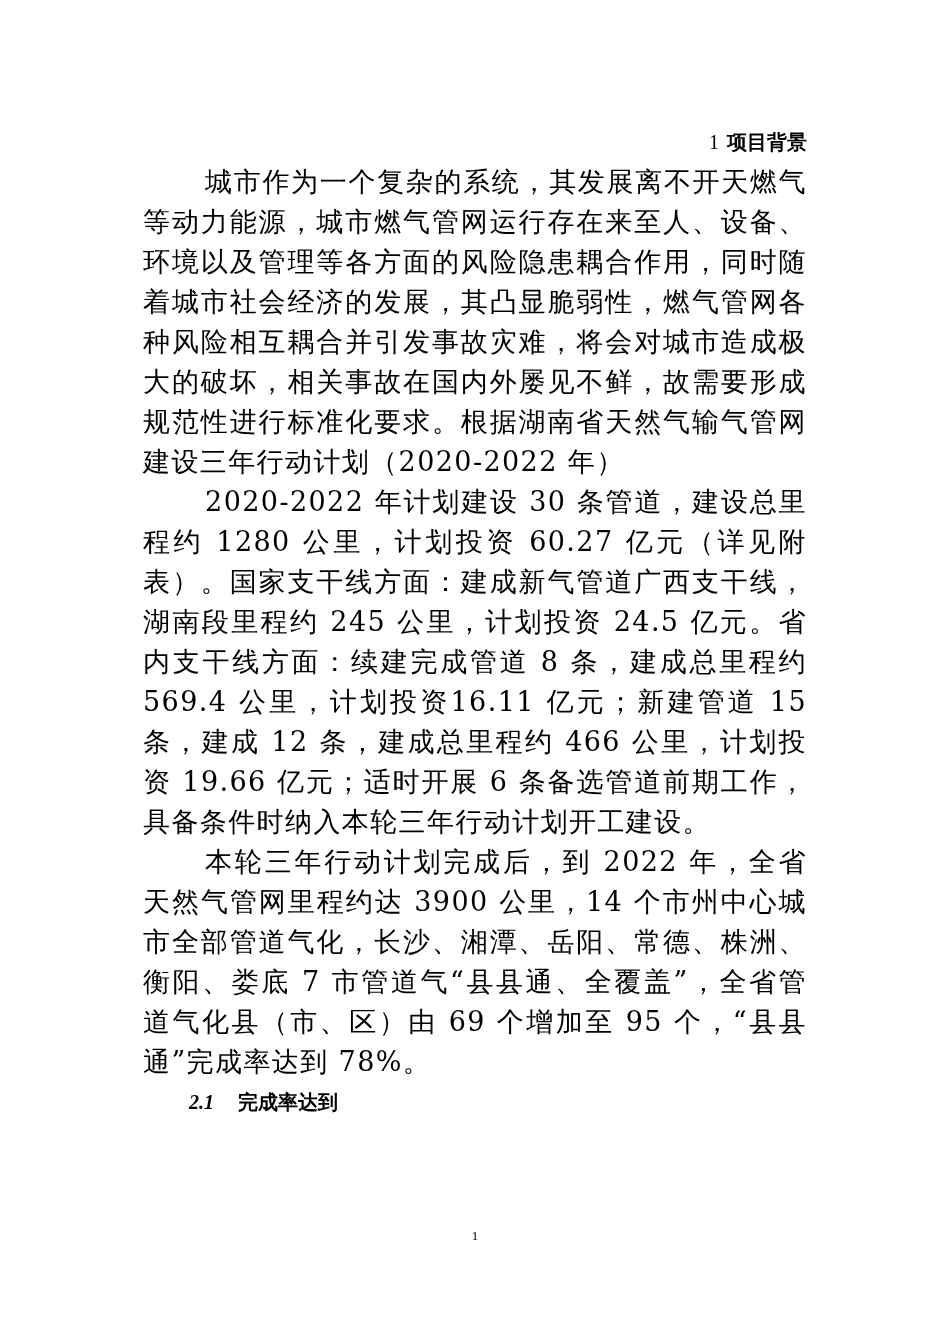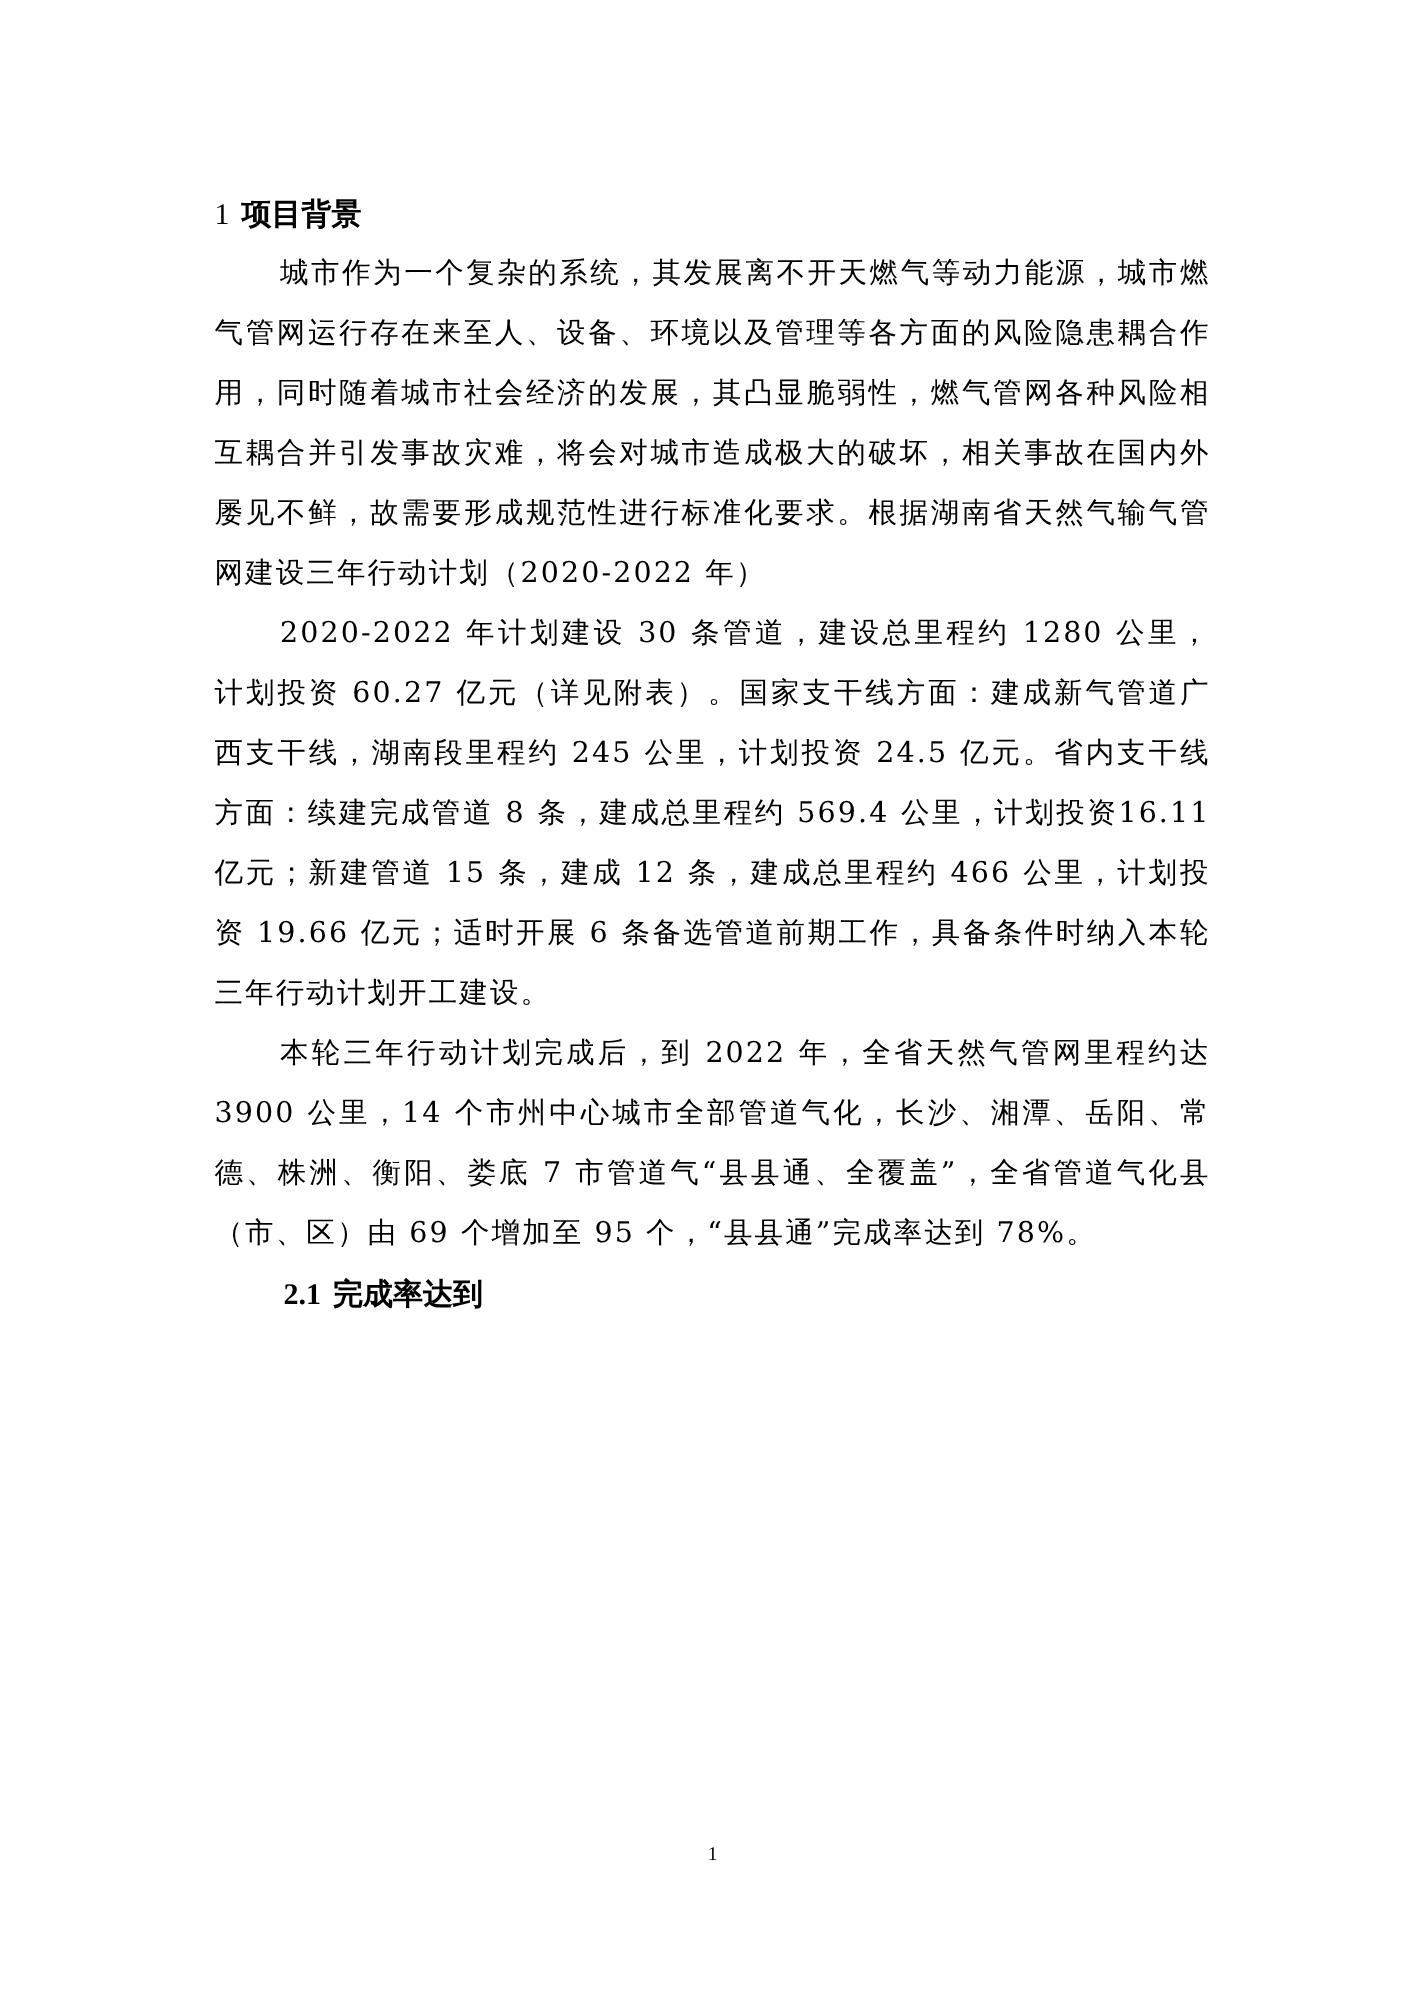--- a/index.html
+++ b/index.html
@@ -28,6 +28,7 @@
       line-height: 40px;
       height: 40px;
       white-space: nowrap;
+      text-align: right;
     }
     .h1 .num {
       font-family: "Liberation Serif", serif;

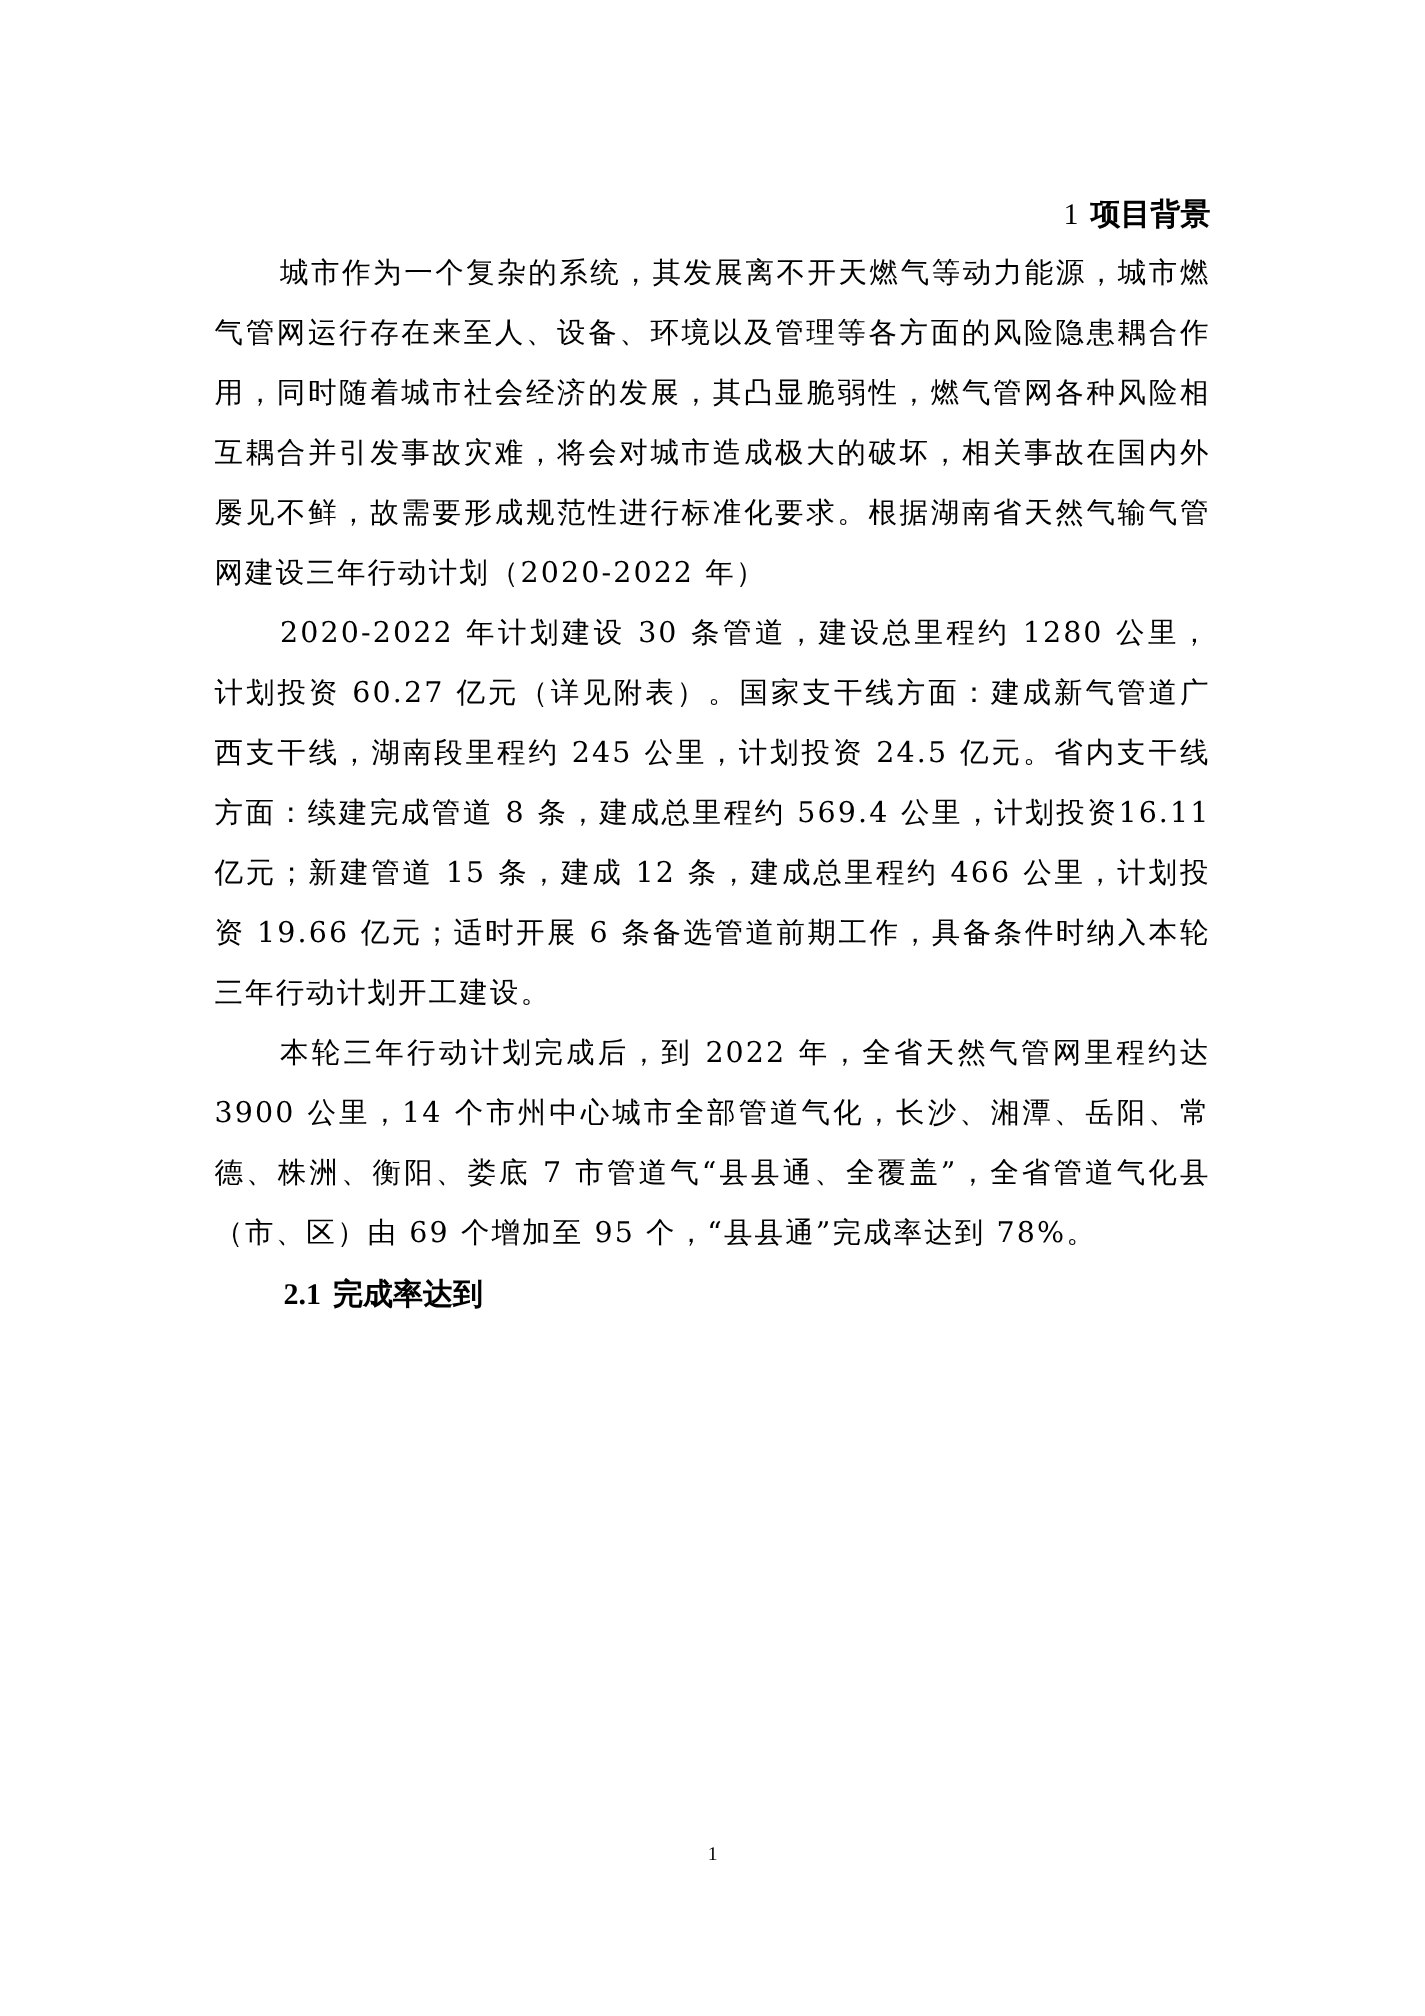--- a/index.html
+++ b/index.html
@@ -53,7 +53,7 @@
       margin-right: 8px;
     }
     .para {
-      font-size: 19px;
+      font-size: 27px;
       line-height: 40px;
       text-align: justify;
       text-indent: 2.3em;

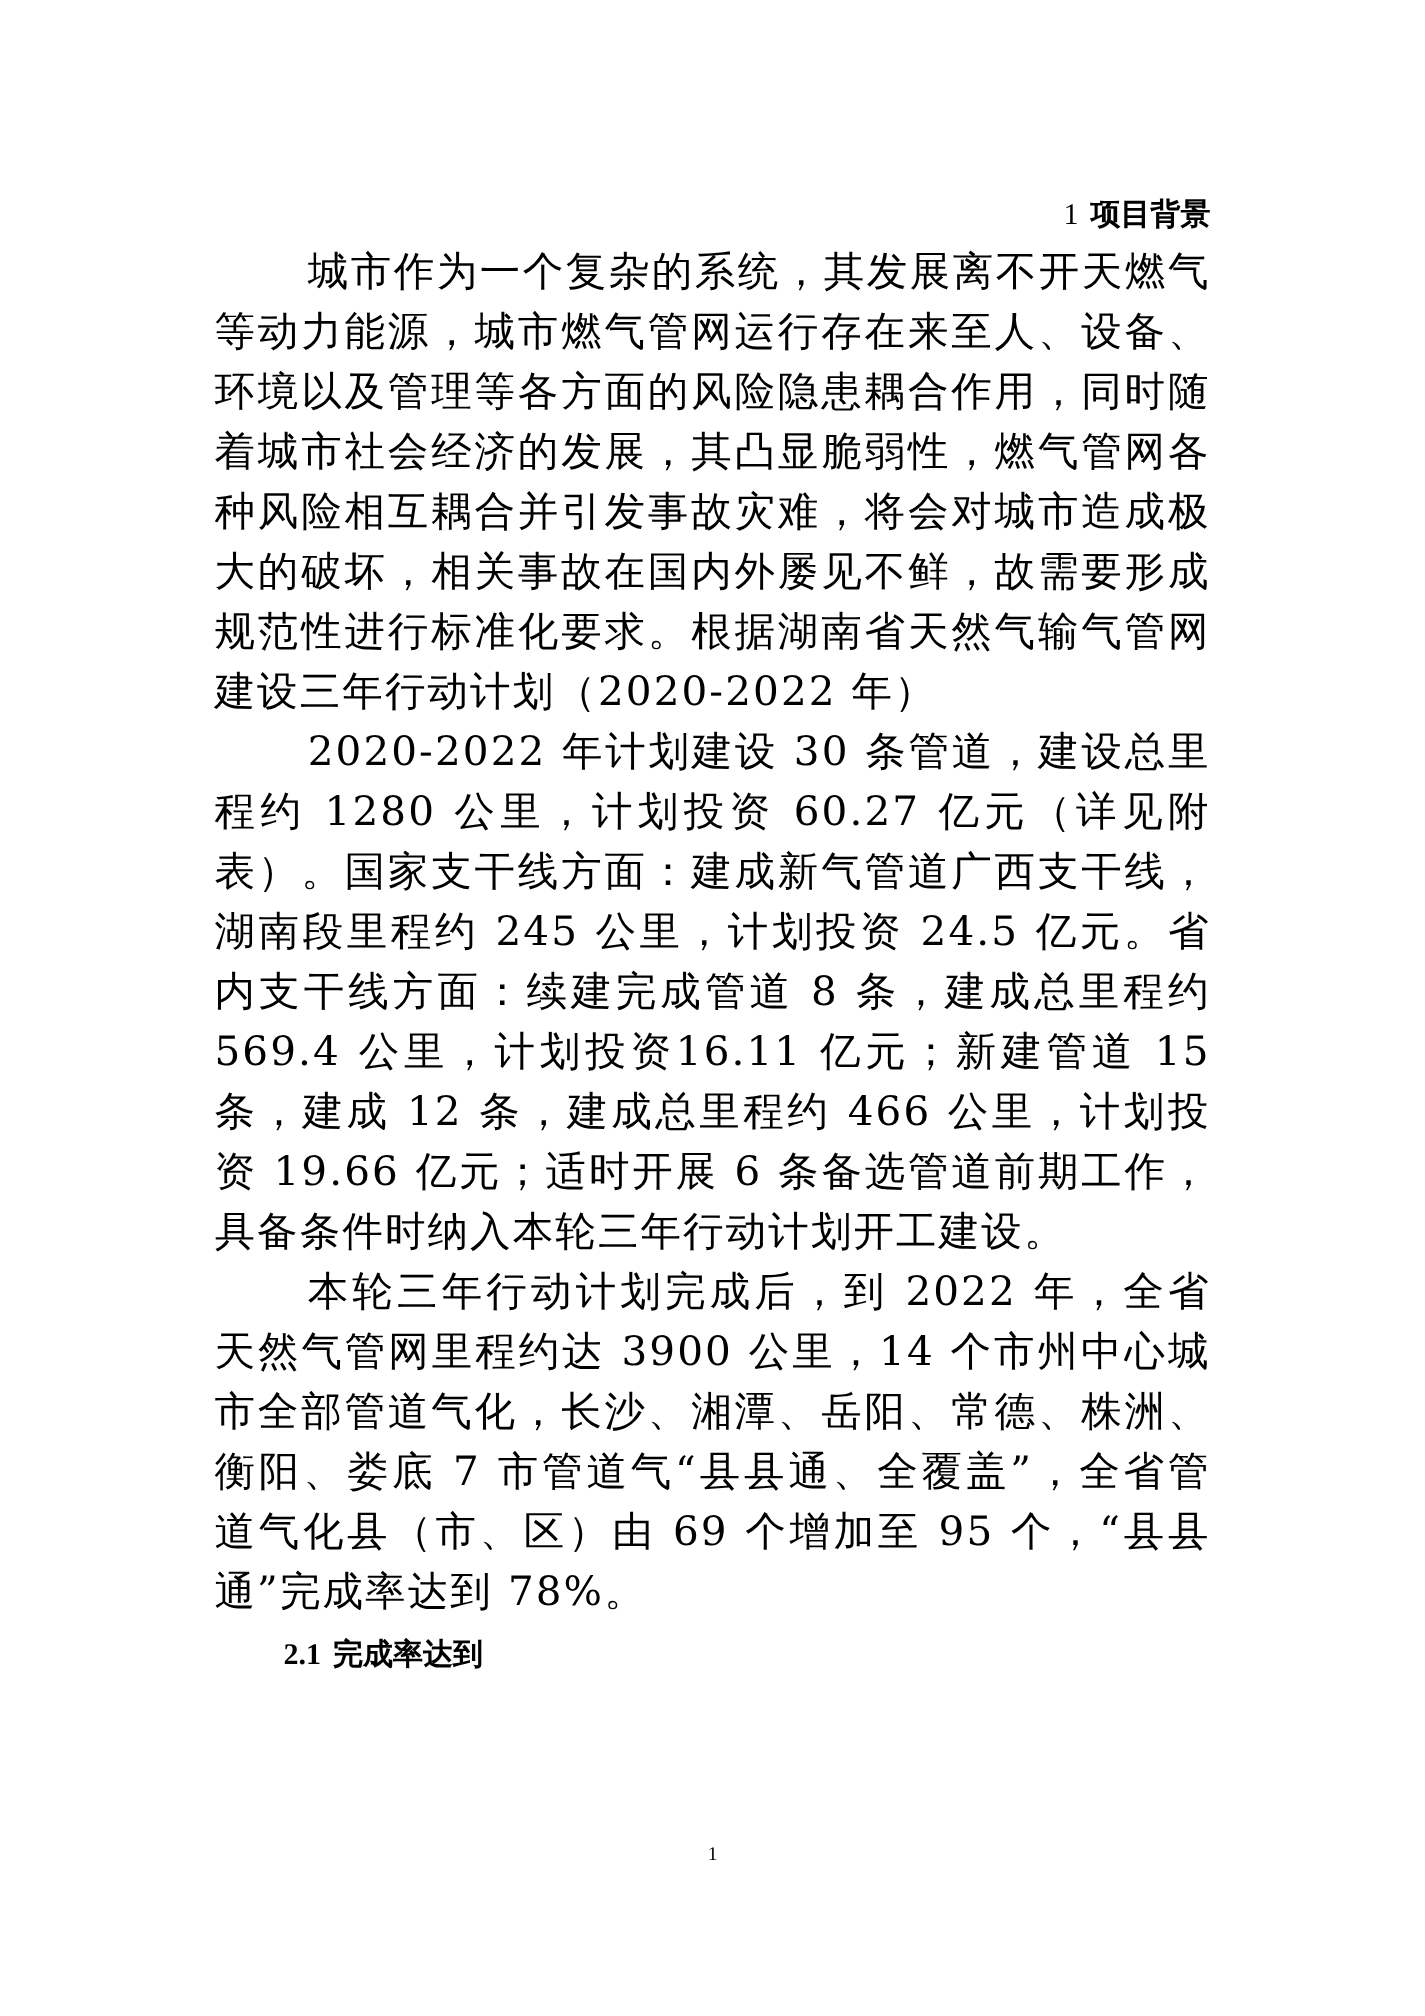--- a/index.html
+++ b/index.html
@@ -50,7 +50,8 @@
     .h2 .num {
       font-family: "Liberation Serif", serif;
       font-weight: bold;
-      margin-right: 8px;
+      margin-right: 24px;
+      font-style: italic;
     }
     .para {
       font-size: 27px;

